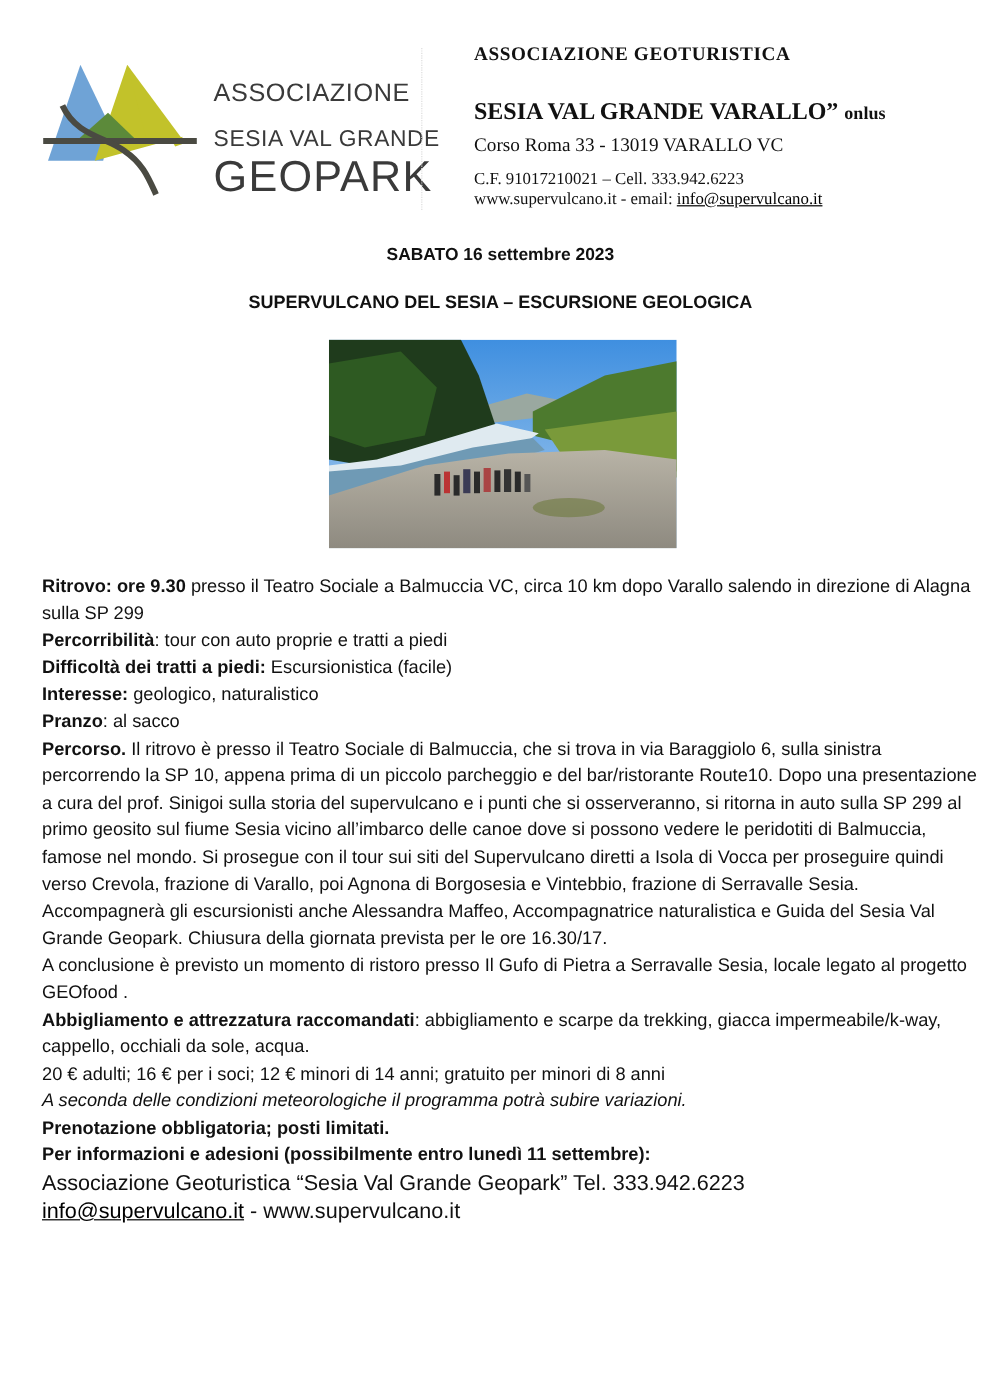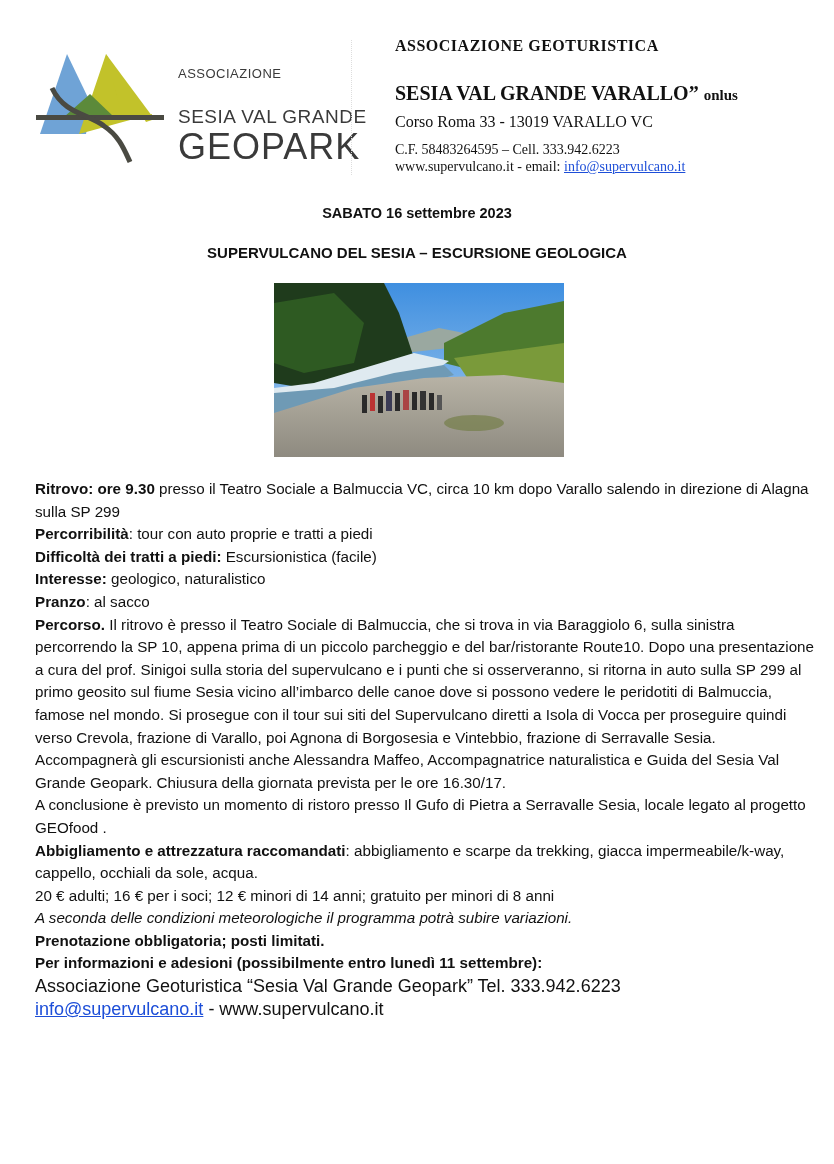--- a/index.html
+++ b/index.html
@@ -7,7 +7,7 @@
   .logo { position: absolute; left: 30px; top: 40px; width: 330px; height: 135px; }
   .logo svg { position: absolute; left: 4px; top: 4px; }
   .logo-text { position: absolute; left: 148px; font-family: "Liberation Sans", sans-serif; color: #3a3a3a; letter-spacing: 0.5px; white-space: nowrap; }
-  .lt1 { top: 26px; font-size: 13px; }
+  .lt1 { top: 26px; font-size: 21px; }
   .lt2 { top: 66px; font-size: 19px; }
   .lt3 { top: 86px; font-size: 36px; letter-spacing: 1px; }
   .logo-sep { position: absolute; left: 351px; top: 40px; width: 1px; height: 135px; border-left: 1px dotted #ddd; }

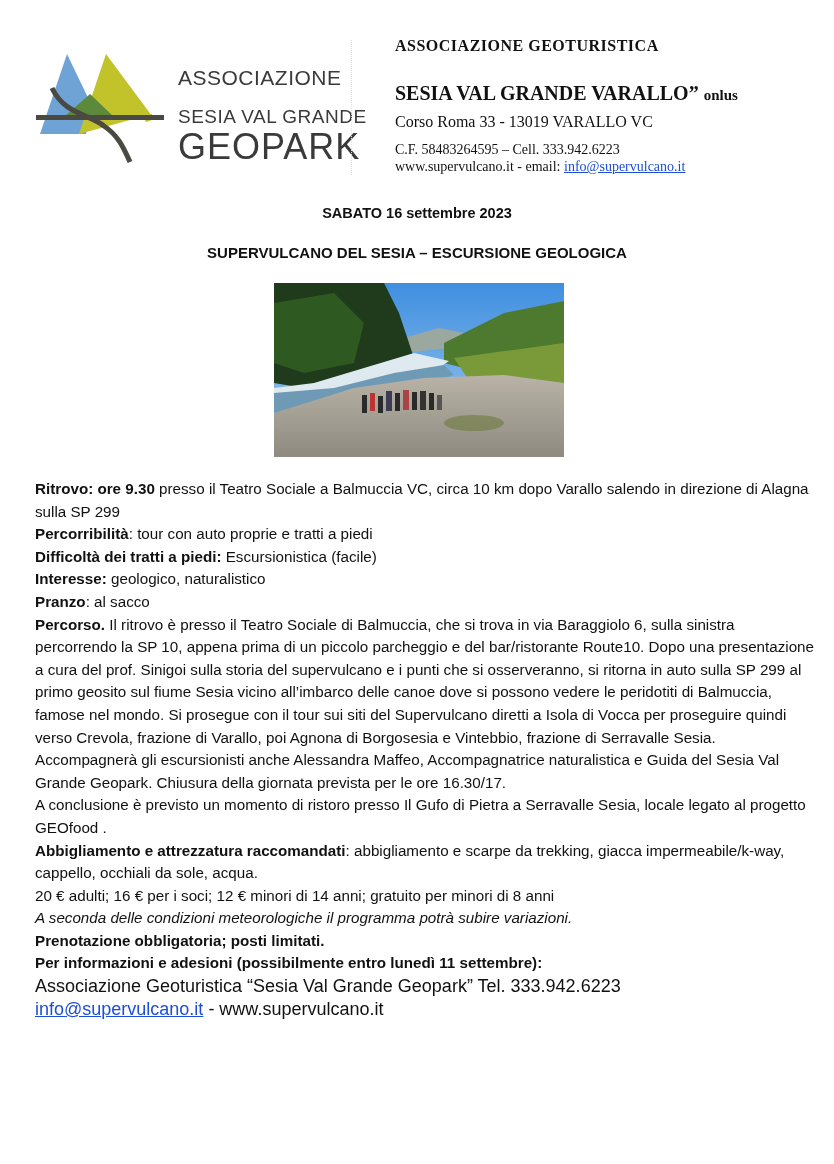--- a/index.html
+++ b/index.html
@@ -54,7 +54,7 @@
   <div class="h1">ASSOCIAZIONE GEOTURISTICA</div>
   <div class="h2"><span>SESIA VAL GRANDE VARALLO”</span> <small>onlus</small></div>
   <div class="h3">Corso Roma 33 - 13019  VARALLO  VC</div>
-  <div class="h4">C.F. 58483264595 – Cell. 333.942.6223</div>
+  <div class="h4">C.F. 91017210021 – Cell. 333.942.6223</div>
   <div class="h5"><span>www.supervulcano.it - email: </span><a class="link" href="#">info@supervulcano.it</a></div>
 </div>
 

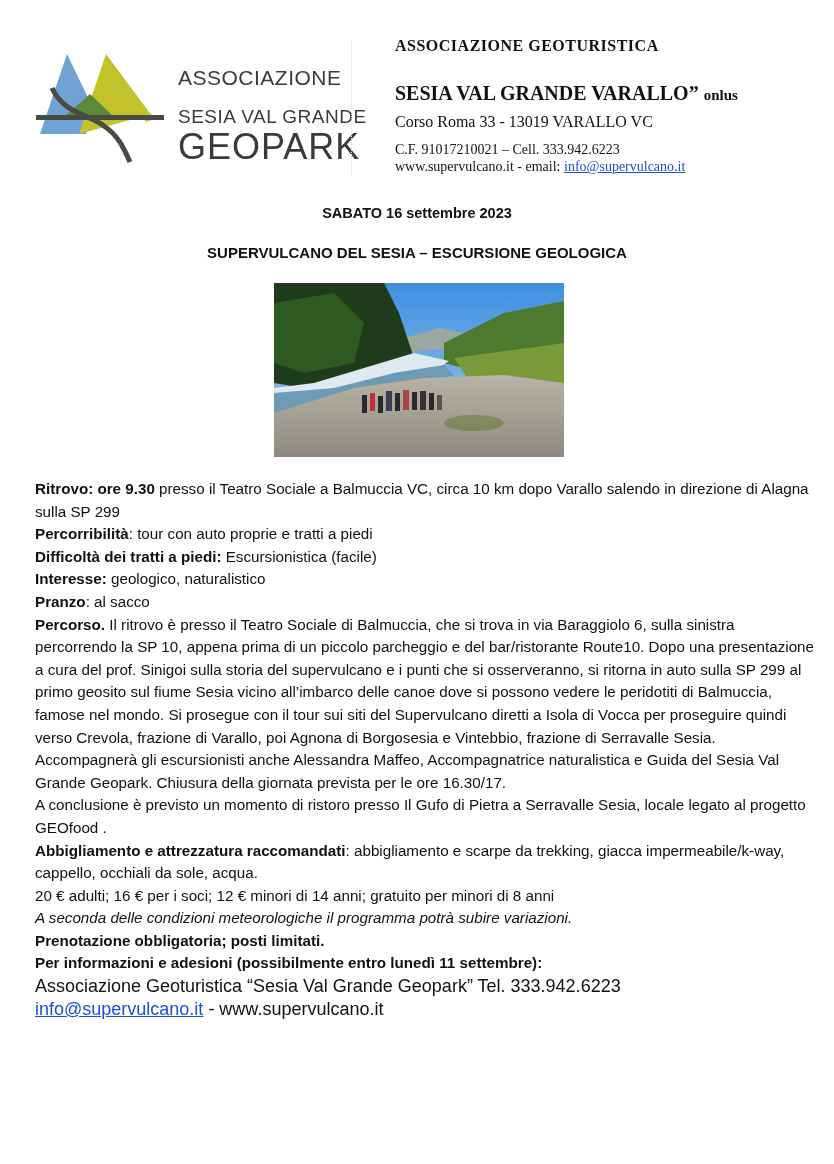--- a/index.html
+++ b/index.html
@@ -19,7 +19,7 @@
   .h3 { font-size: 16px; margin-top: 8px; }
   .h4 { font-size: 14px; margin-top: 10px; line-height: 18px; }
   .h5 { font-size: 14px; line-height: 16px; }
-  a.link { color: #1d4ed8; text-decoration: underline; }
+  a.link { color: #000000; text-decoration: underline; }
 
   .date { position: absolute; left: 0; width: 834px; top: 205px; text-align: center; font-family: "Liberation Sans", sans-serif; font-weight: bold; font-size: 14.5px; }
   .title { position: absolute; left: 0; width: 834px; top: 244px; text-align: center; font-family: "Liberation Sans", sans-serif; font-weight: bold; font-size: 15px; }

